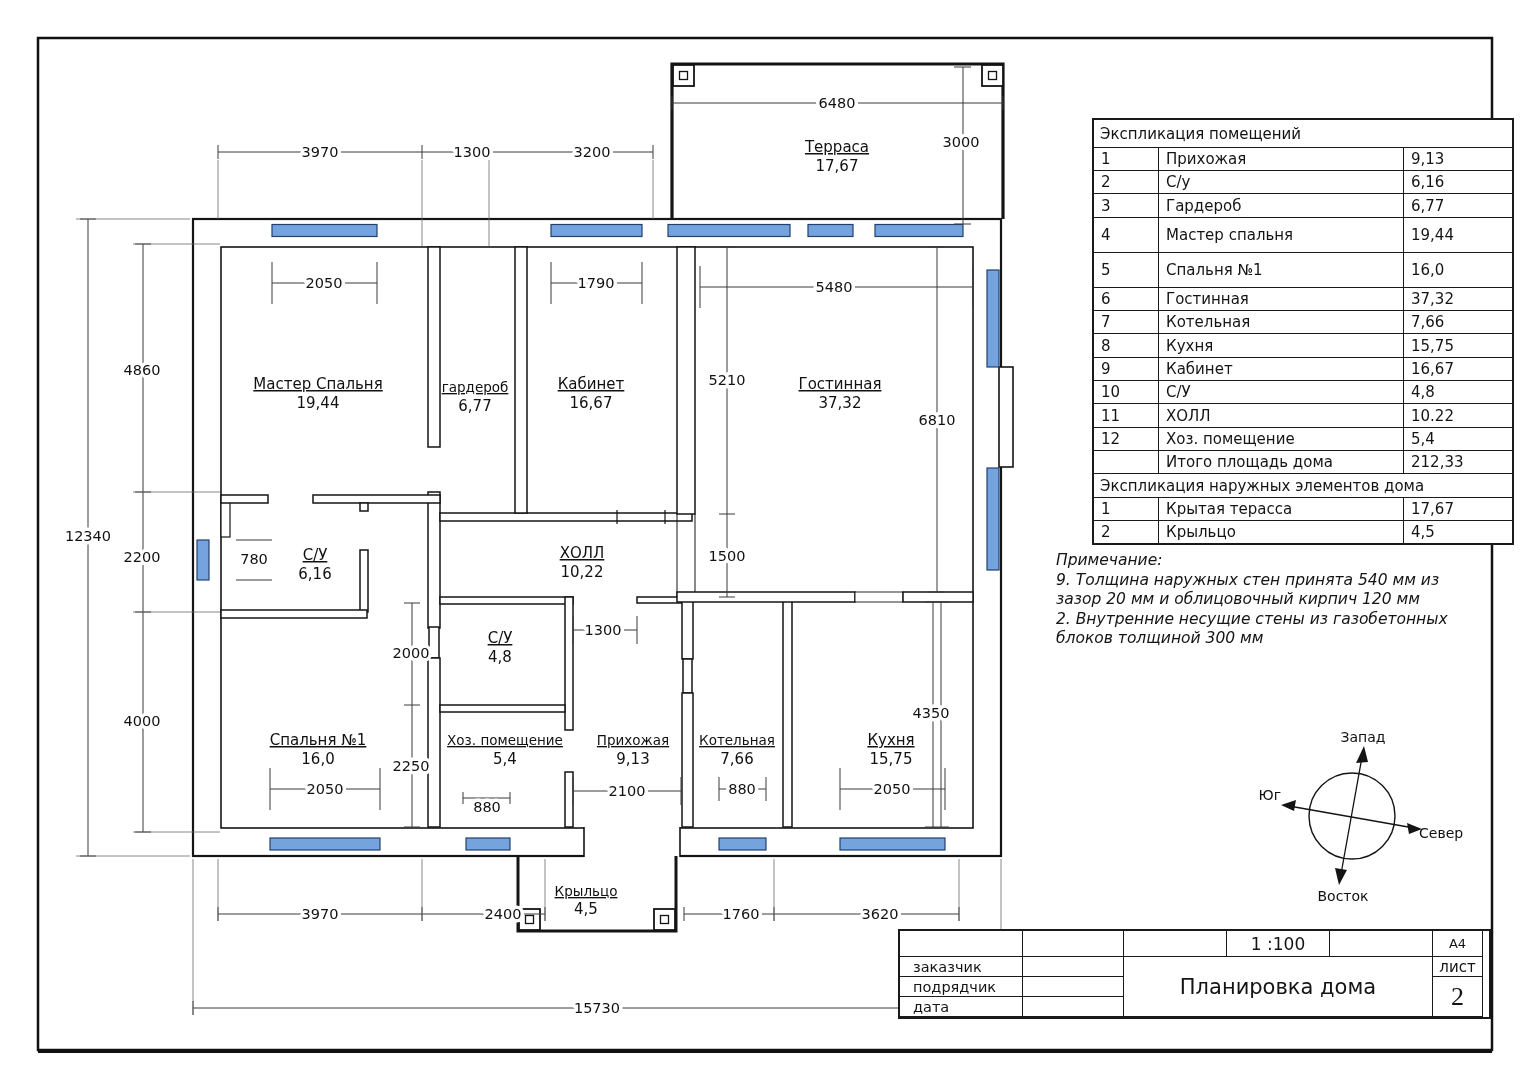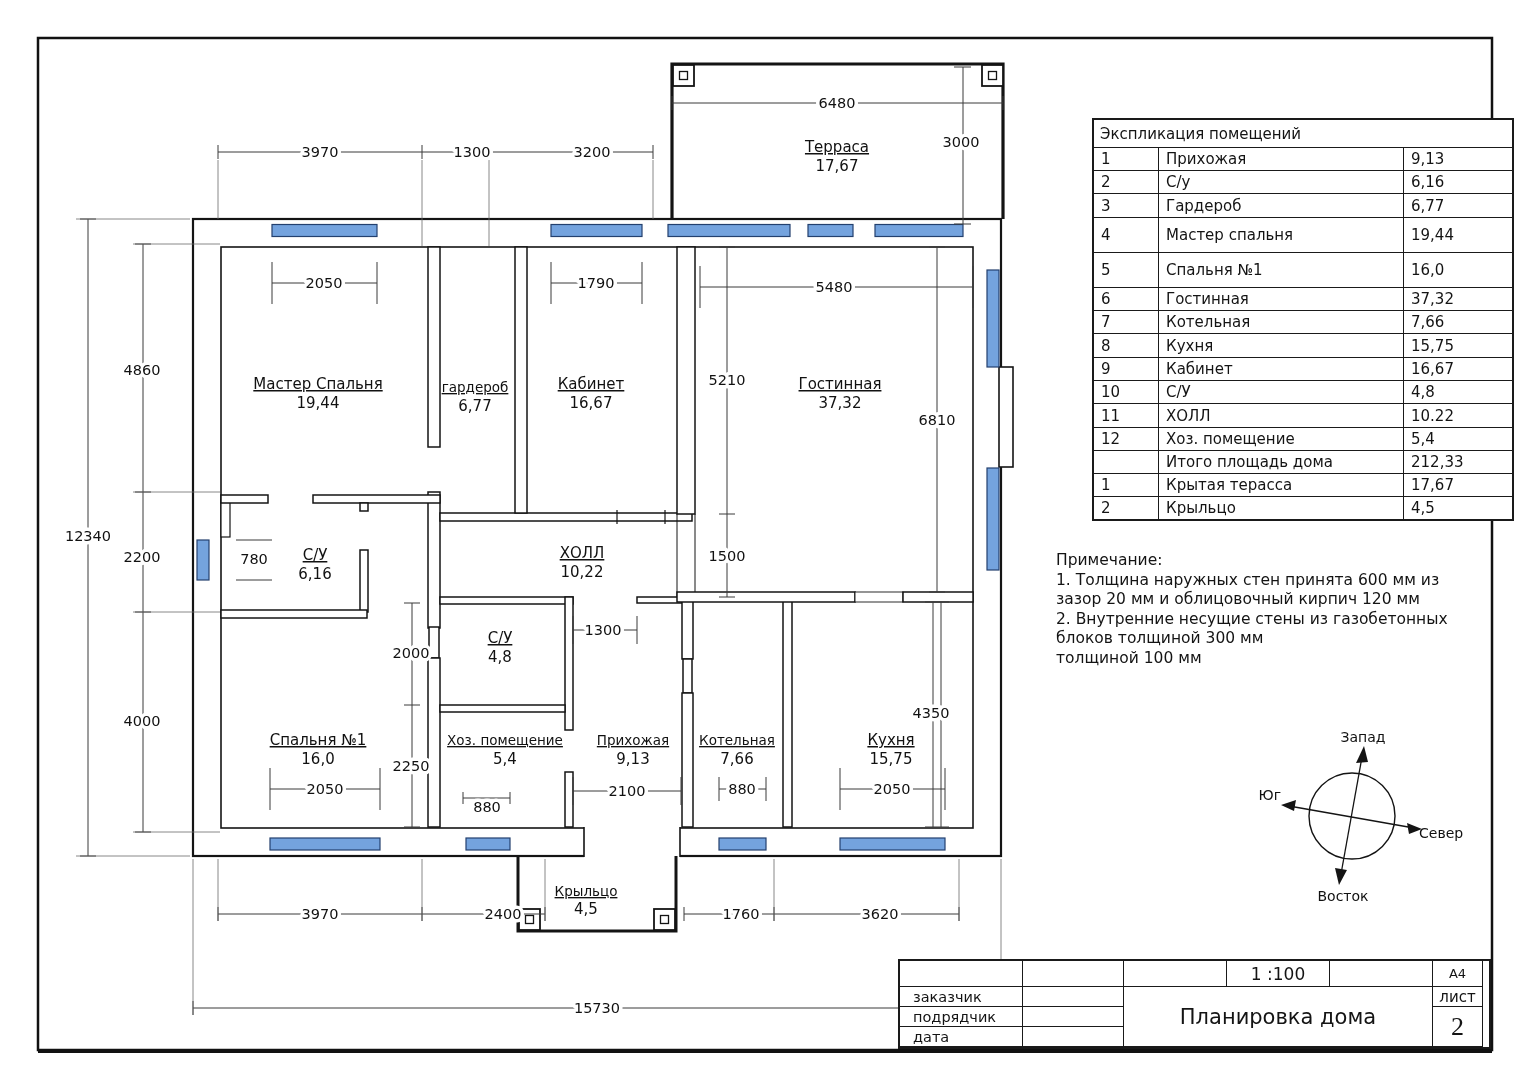--- a/index.html
+++ b/index.html
@@ -390,6 +390,7 @@
         <div>Итого площадь дома</div>
         <div>212,33</div>
       </div>
+    <div class="hrow h24">Экспликация наружных элементов дома</div>
     <div class="row h23">
         <div>1</div>
         <div>Крытая терасса</div>

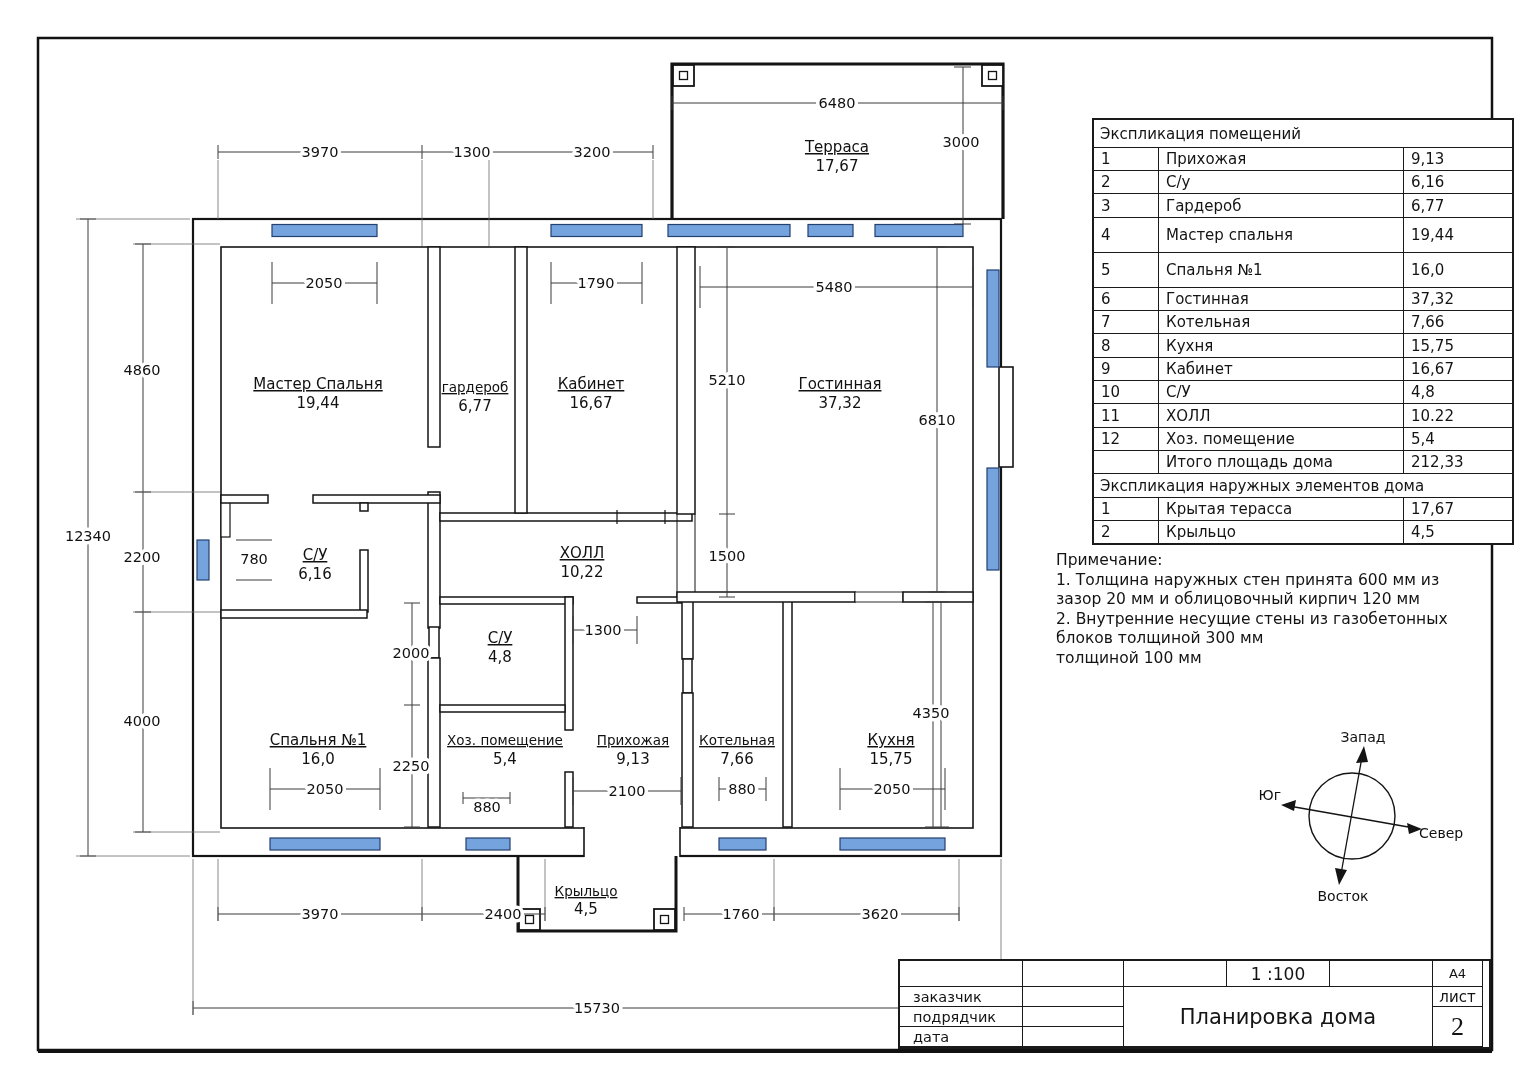--- a/index.html
+++ b/index.html
@@ -33,7 +33,7 @@
   .h29{height:27px;} .h23{height:22px;} .h24{height:23px;} .h35{height:34px;}
 
   
-  .notes{left:1056px;top:551px;width:445px;font-size:15.5px;line-height:19.6px;}
+  .notes{left:1056px;top:551px;width:445px;font-size:15.5px;line-height:19.6px;font-style:italic;}
 
   
   .tb{left:898px;top:959px;width:589px;height:86px;display:grid;

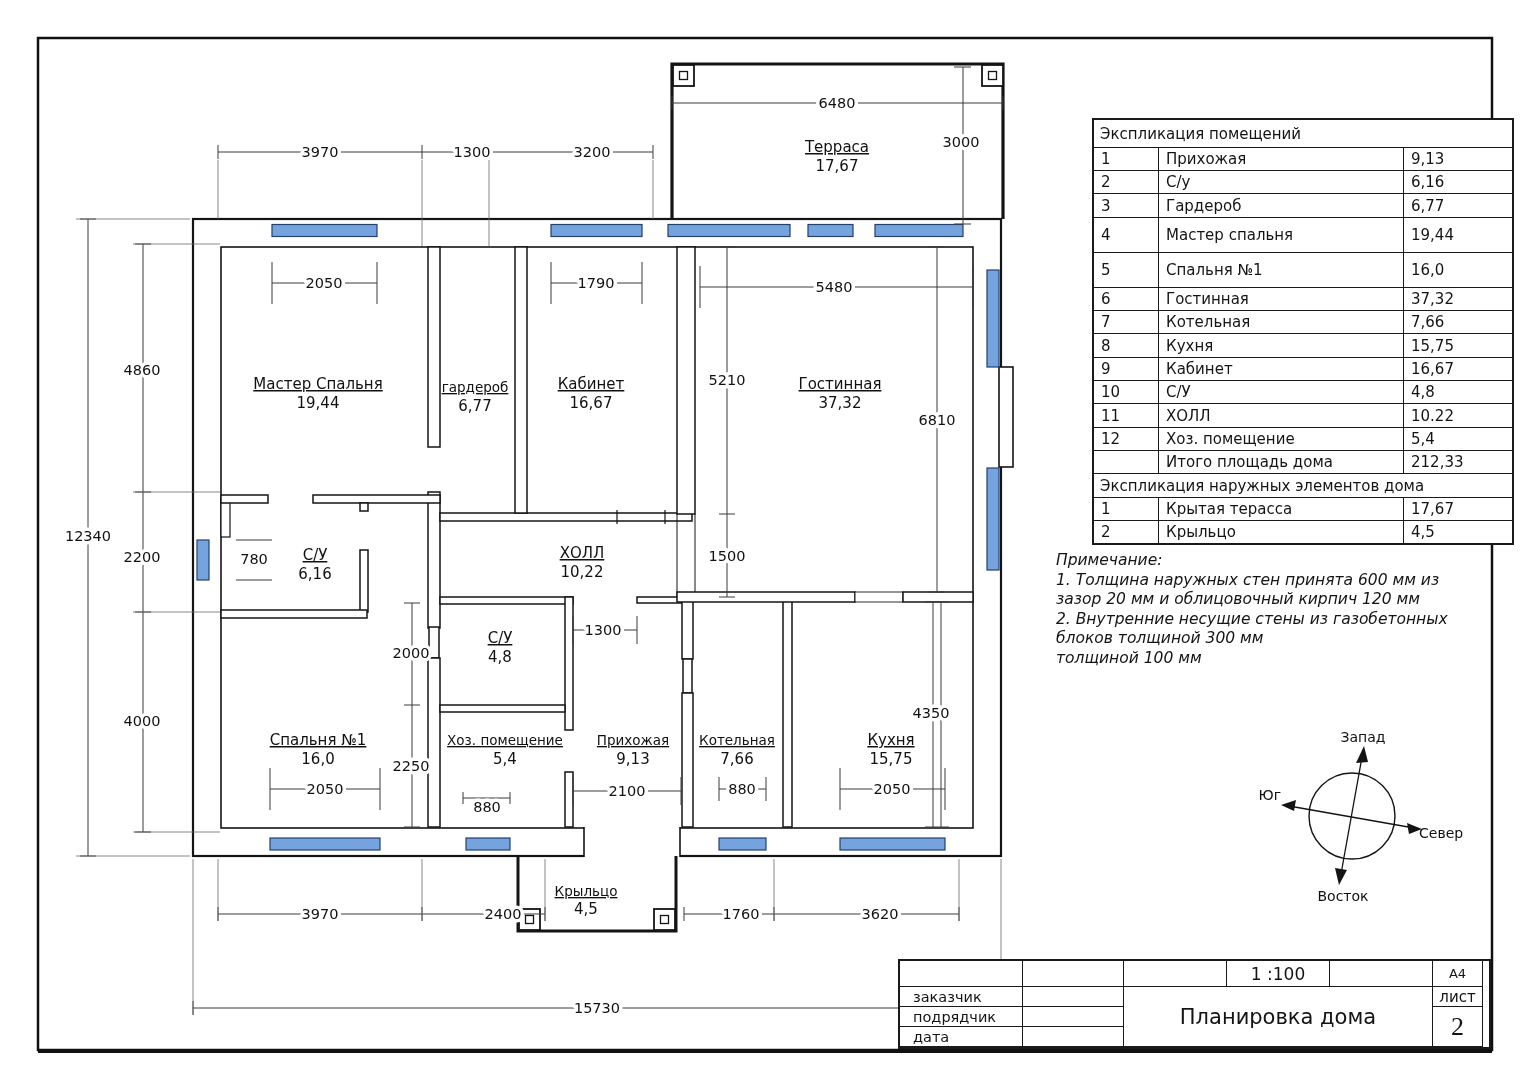--- a/index.html
+++ b/index.html
@@ -405,7 +405,7 @@
 
   <div class="overlay notes">
     <div>Примечание:</div>
-    <div>1. Толщина наружных стен принята 600 мм из</div>
+    <div>9. Толщина наружных стен принята 540 мм из</div>
     <div>зазор 20 мм и облицовочный кирпич 120 мм</div>
     <div>2. Внутренние несущие стены из газобетонных</div>
     <div>блоков толщиной 300 мм</div>

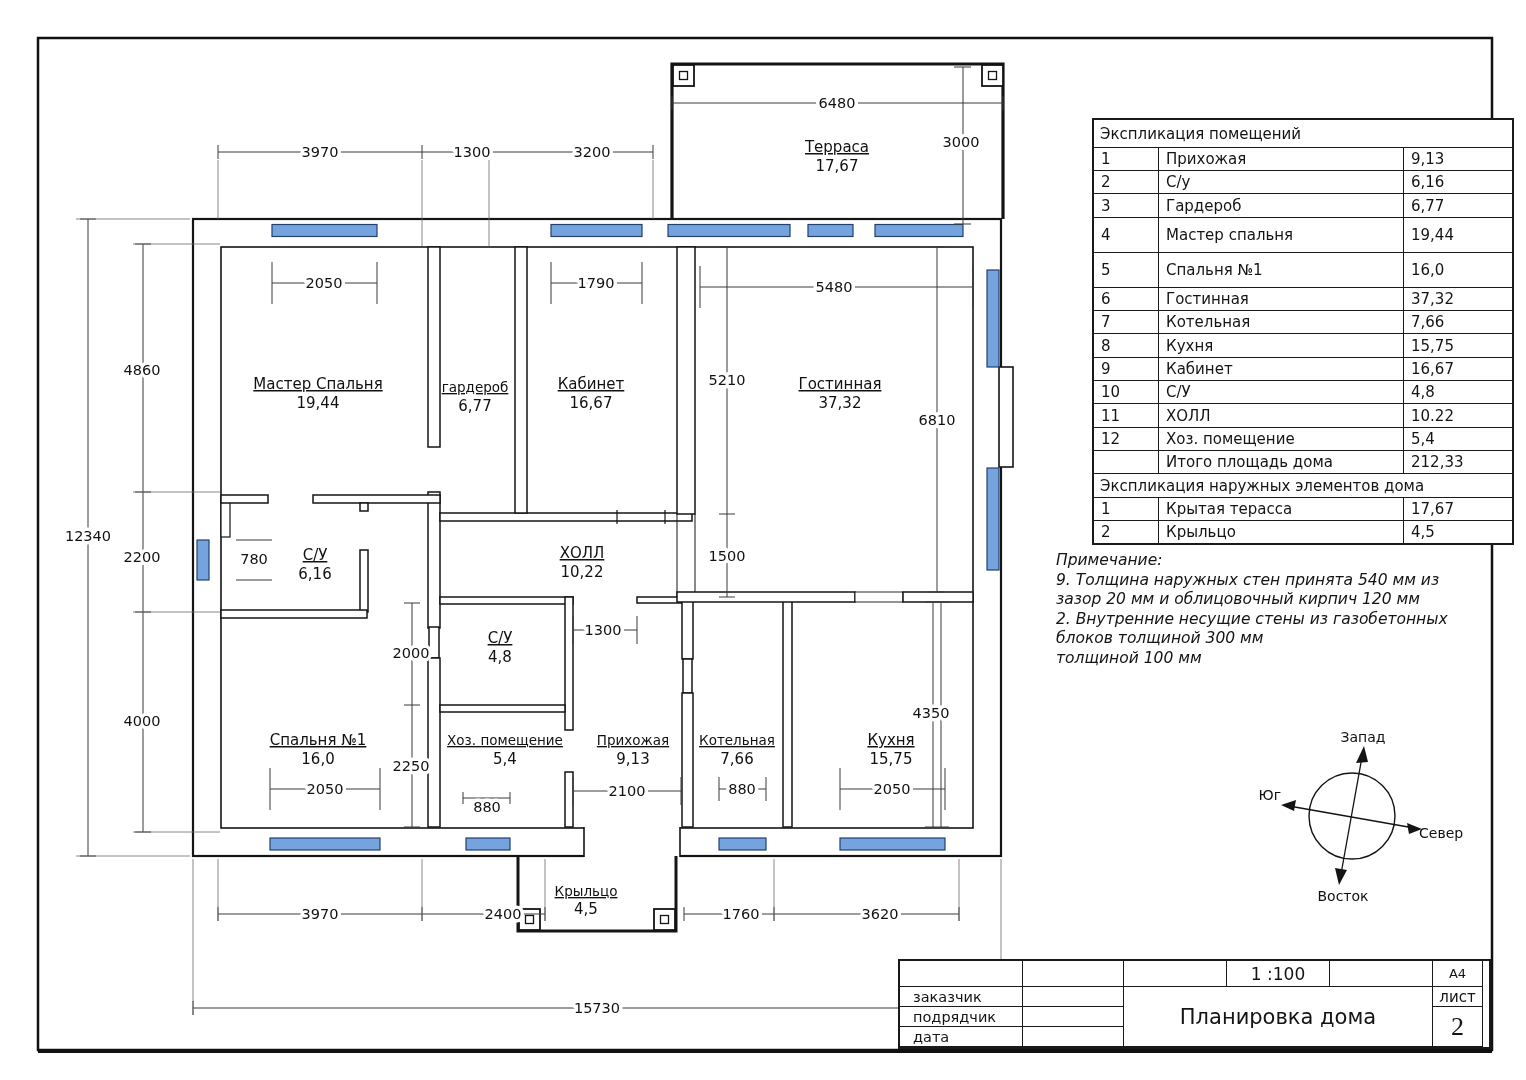--- a/index.html
+++ b/index.html
@@ -409,7 +409,6 @@
     <div>зазор 20 мм и облицовочный кирпич 120 мм</div>
     <div>2. Внутренние несущие стены из газобетонных</div>
     <div>блоков толщиной 300 мм</div>
-    <div>толщиной 100 мм</div>
   </div>
 
   <div class="overlay tb">

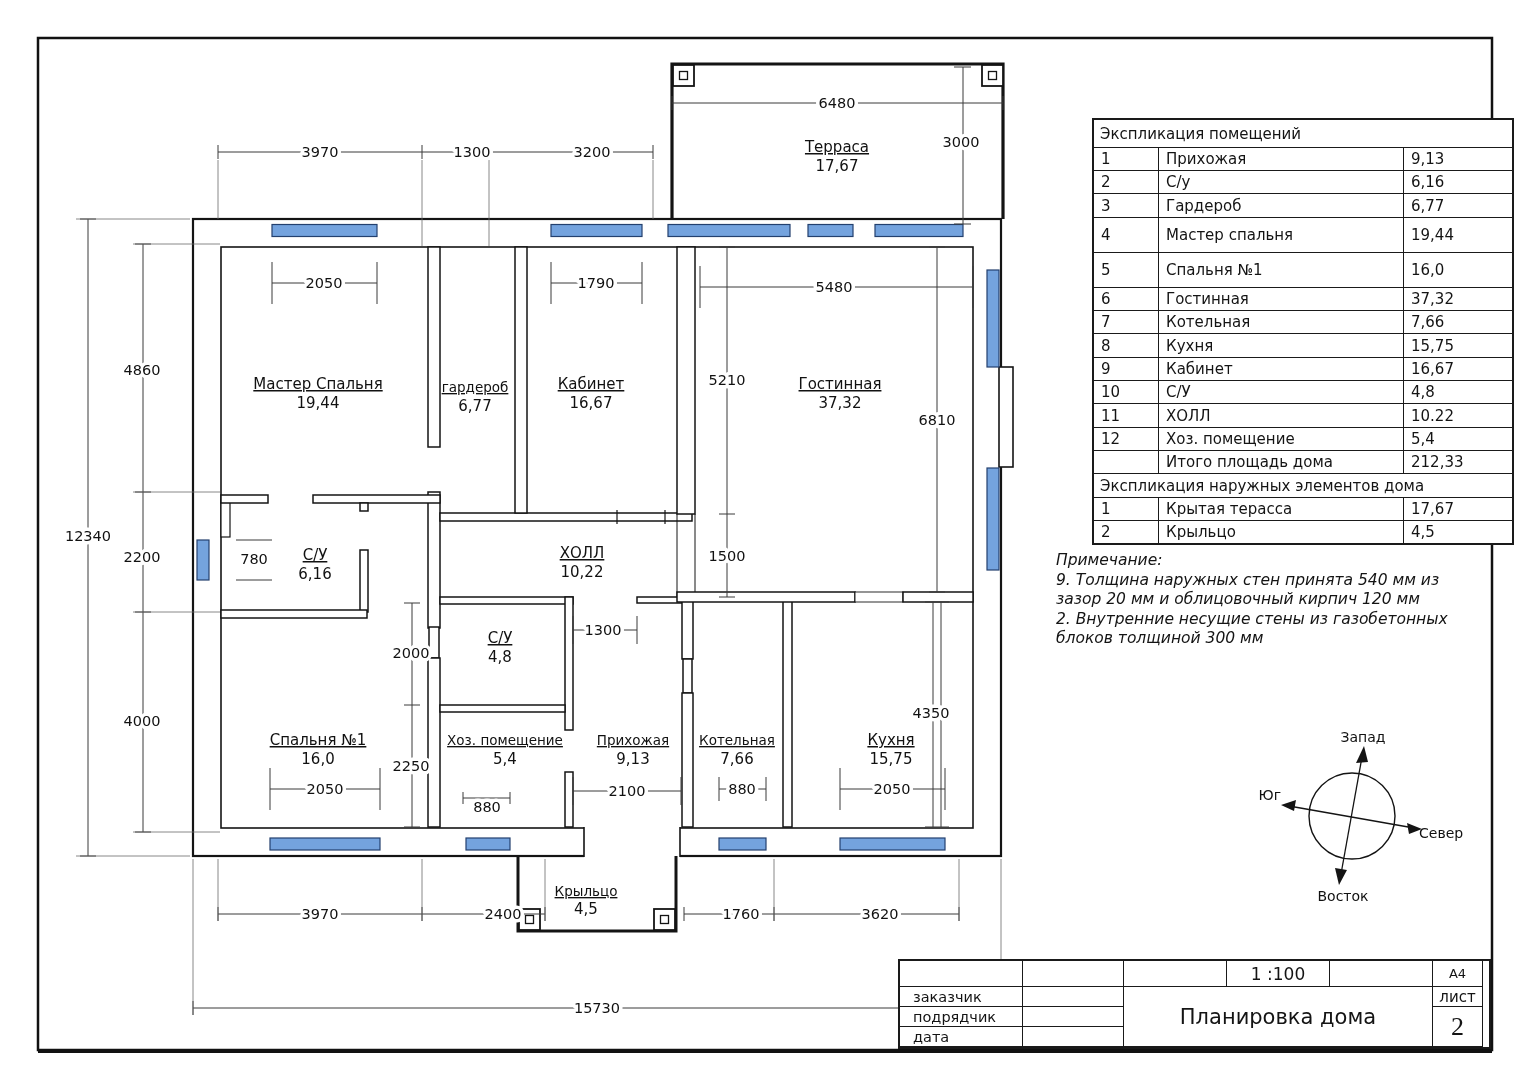--- a/index.html
+++ b/index.html
@@ -36,7 +36,7 @@
   .notes{left:1056px;top:551px;width:445px;font-size:15.5px;line-height:19.6px;font-style:italic;}
 
   
-  .tb{left:898px;top:959px;width:589px;height:86px;display:grid;
+  .tb{left:898px;top:929px;width:589px;height:86px;display:grid;
       grid-template-columns:123px 101px 103px 103px 103px 50px;
       grid-template-rows:26px 20px 20px 20px;background:#fff;border:2px solid #1a1a1a;text-align:center;}
   .tb>div{border-right:1px solid #1a1a1a;border-bottom:1px solid #1a1a1a;display:flex;align-items:center;overflow:hidden;}

